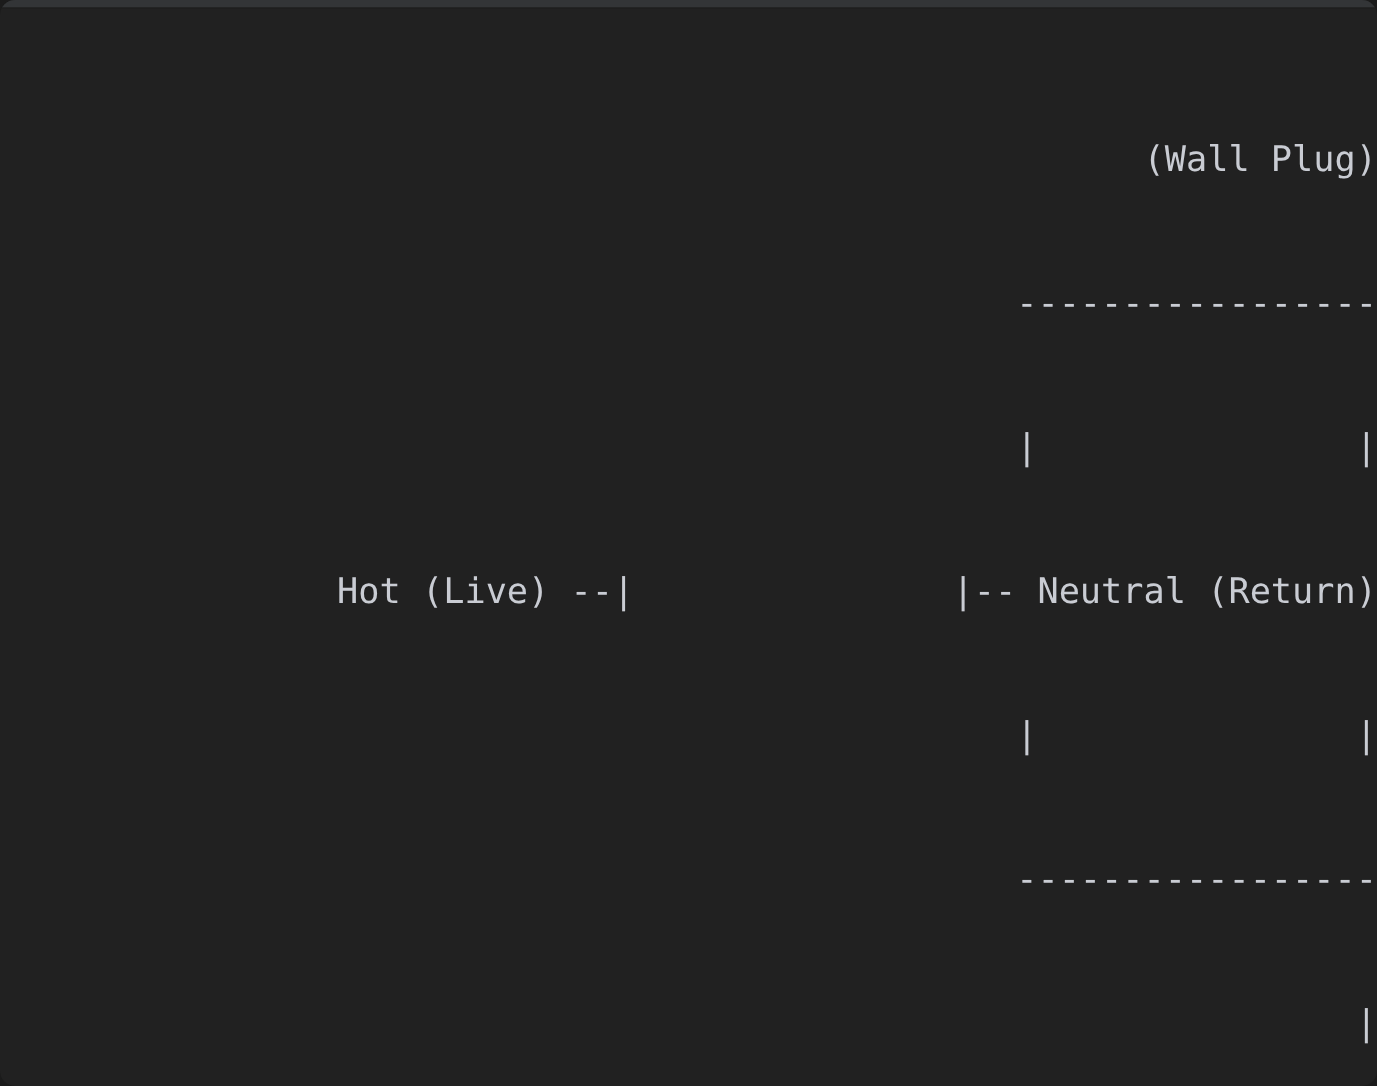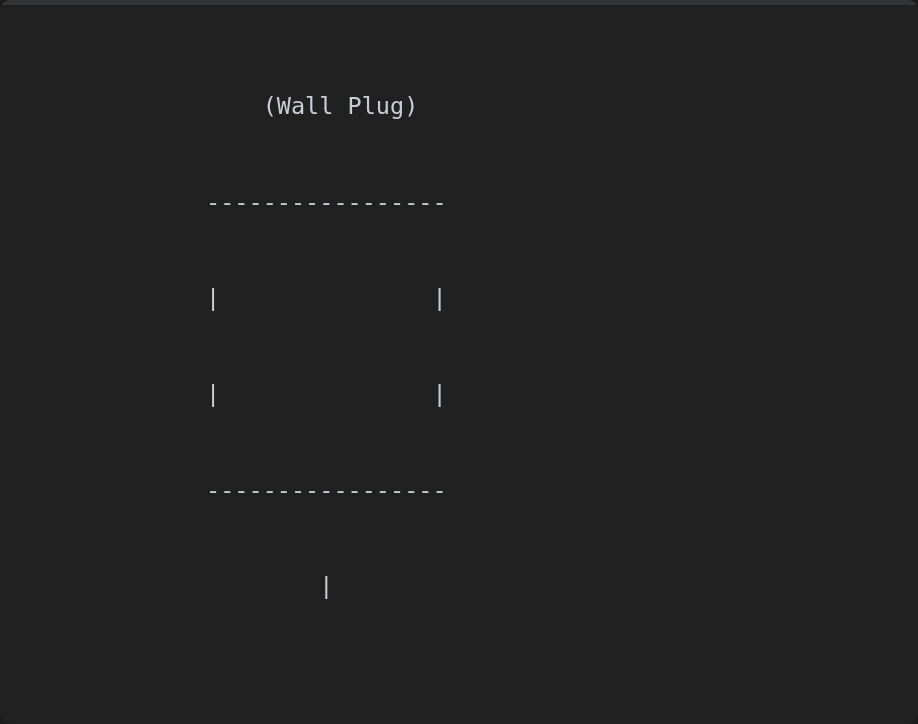--- a/index.html
+++ b/index.html
@@ -23,6 +23,7 @@
     border-radius: 10px;
     overflow: hidden;
     box-sizing: border-box;
+    text-align: right;
   }
   #titlebar-strip {
     position: absolute;

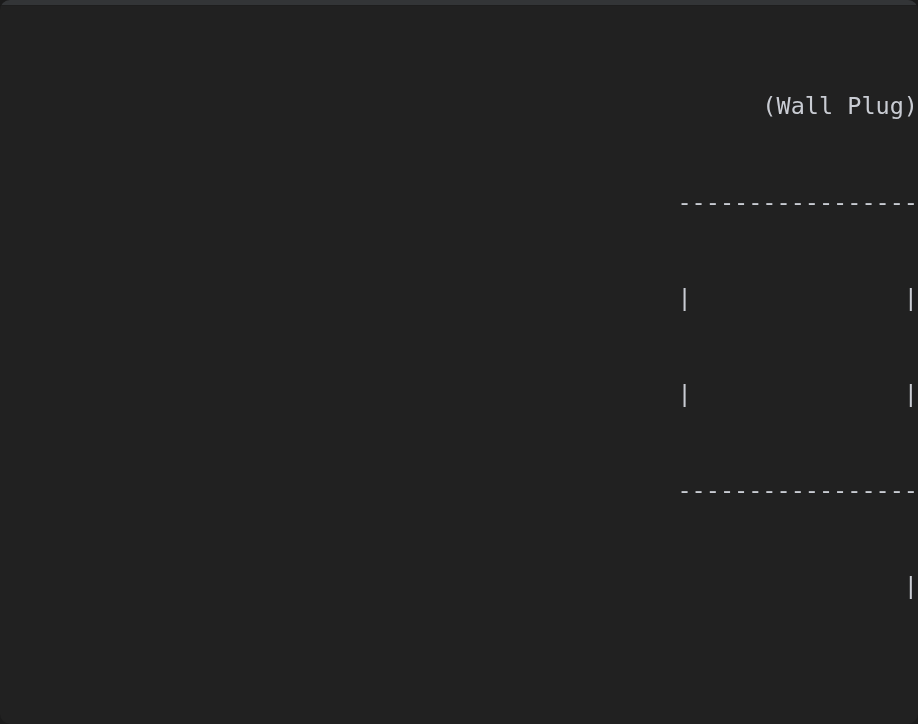--- a/index.html
+++ b/index.html
@@ -78,6 +78,7 @@
     <span class="row">                  (Wall Plug)</span>
     <span class="row">              -----------------</span>
     <span class="row">              |               |</span>
+    <span class="row"> Hot (Live) --|               |-- Neutral (Return)</span>
     <span class="row">              |               |</span>
     <span class="row">              -----------------</span>
     <span class="row">                      |</span>

